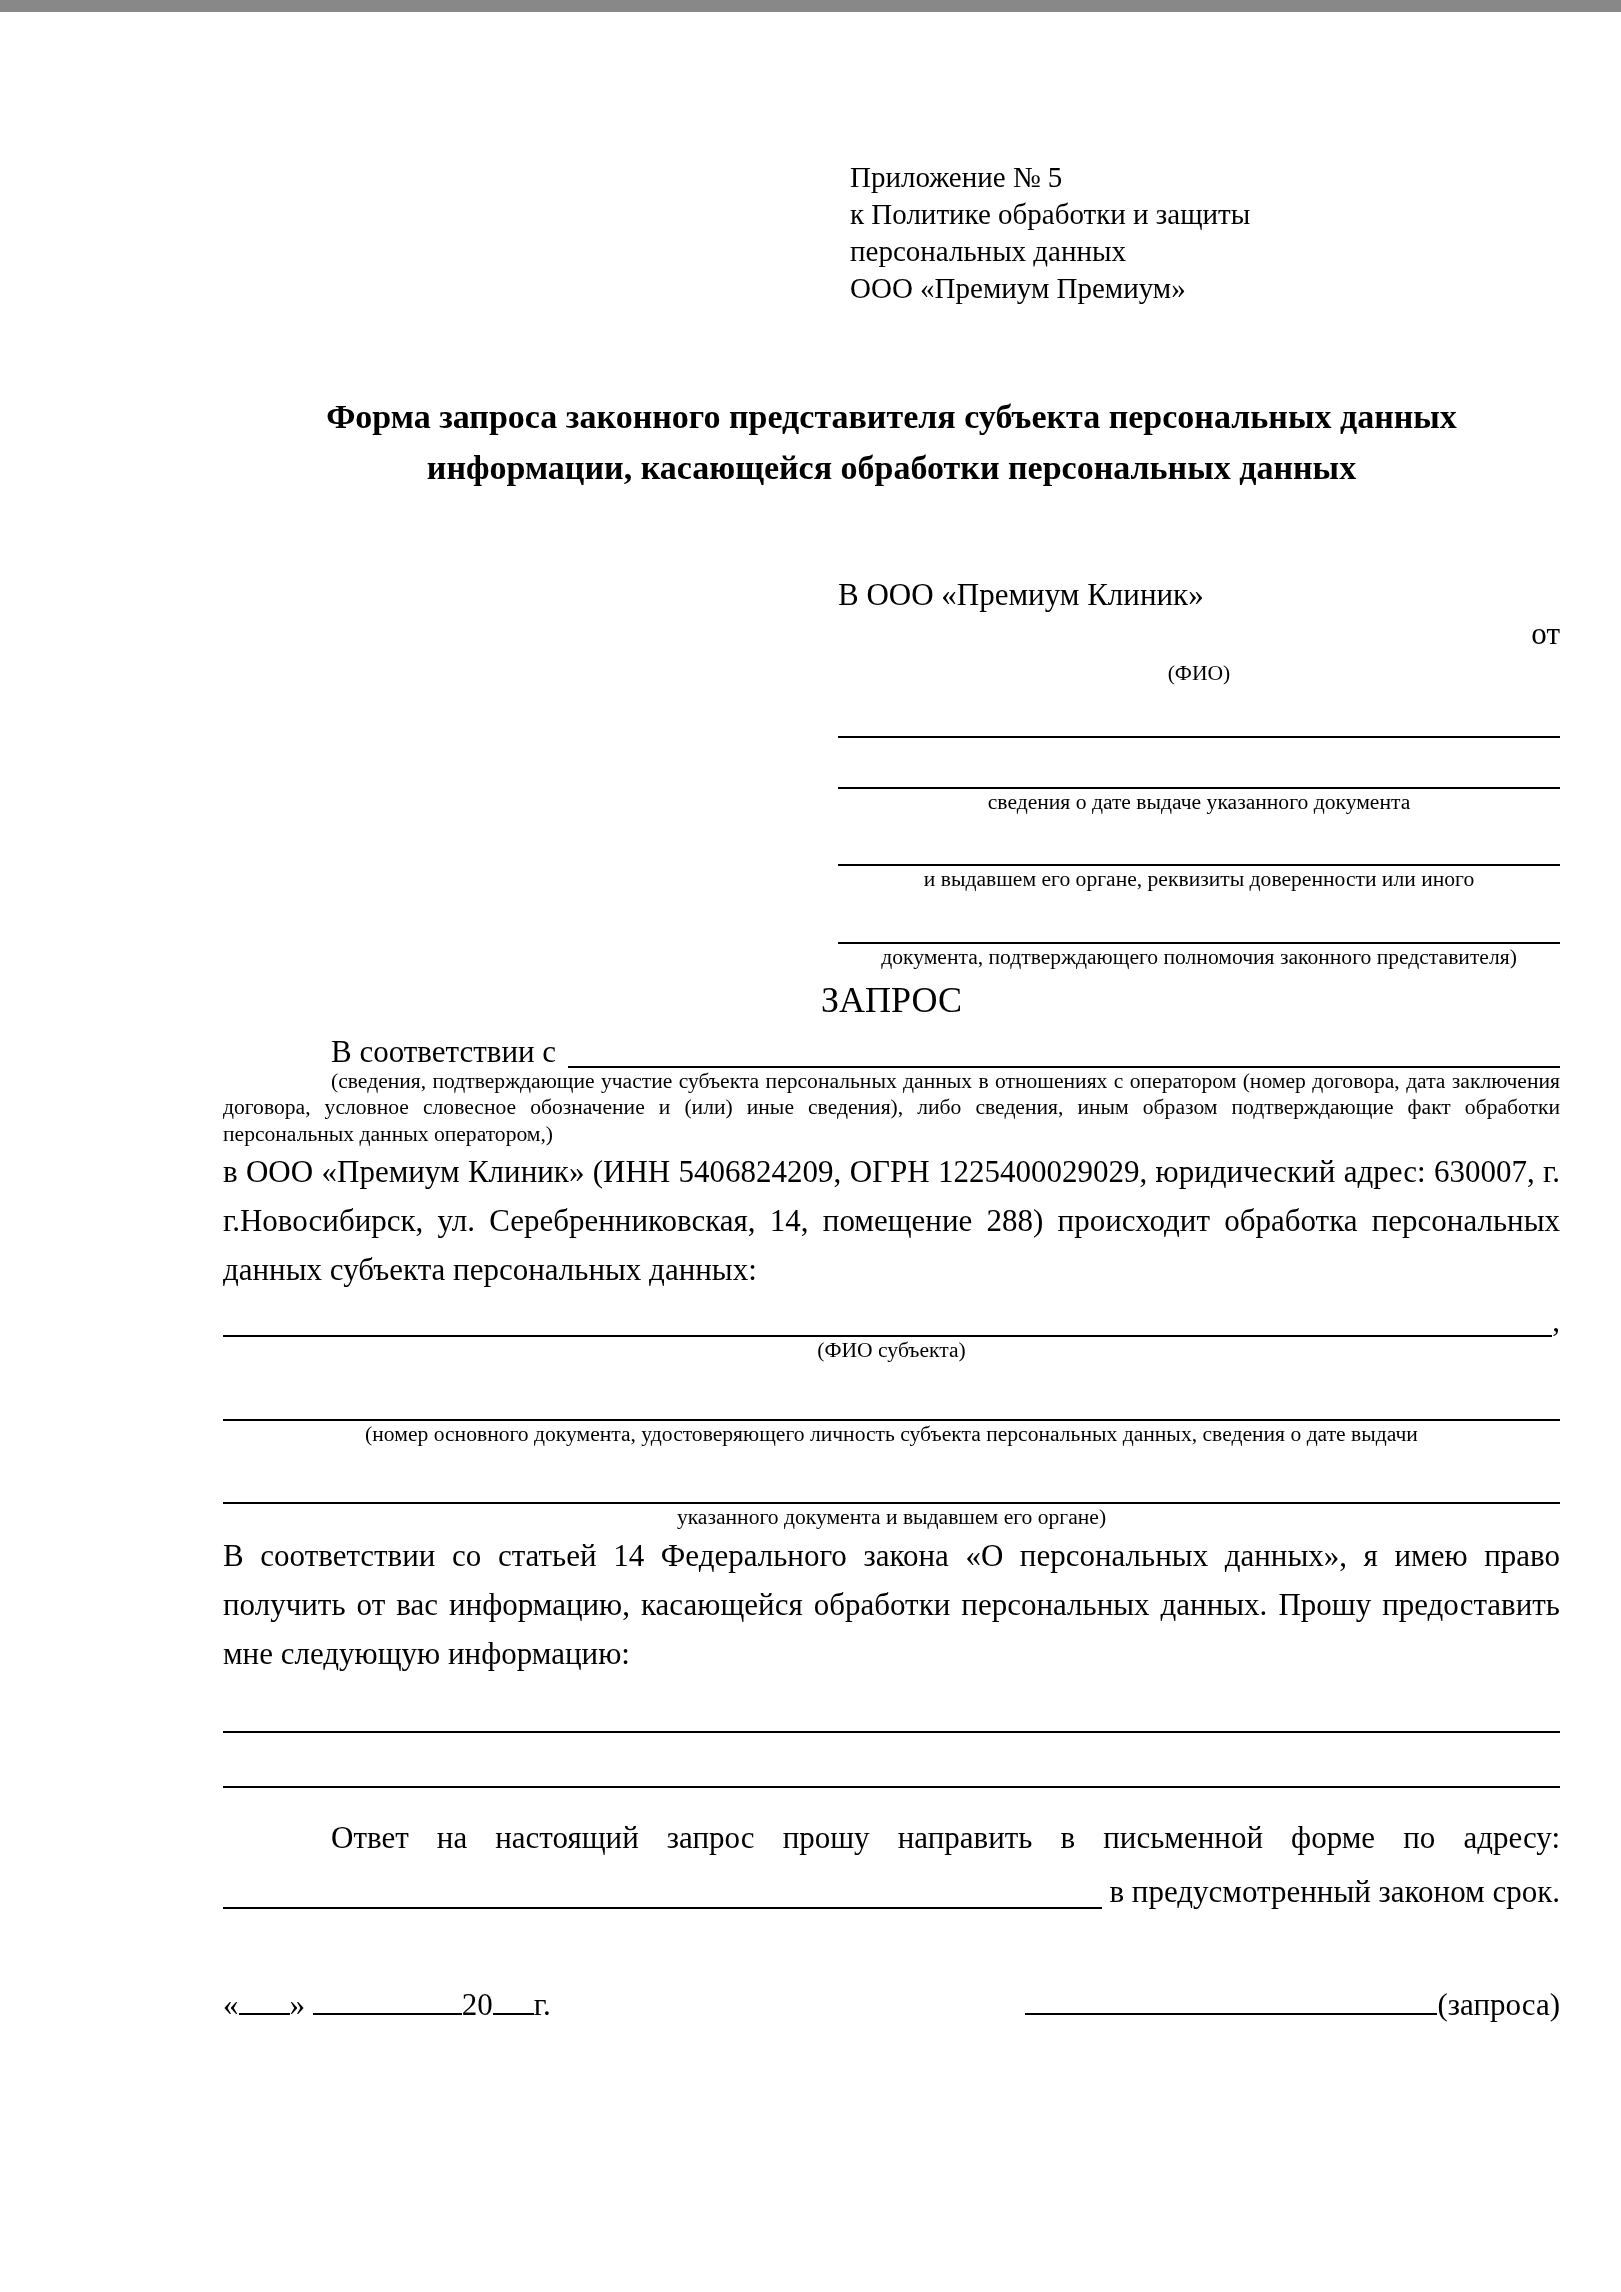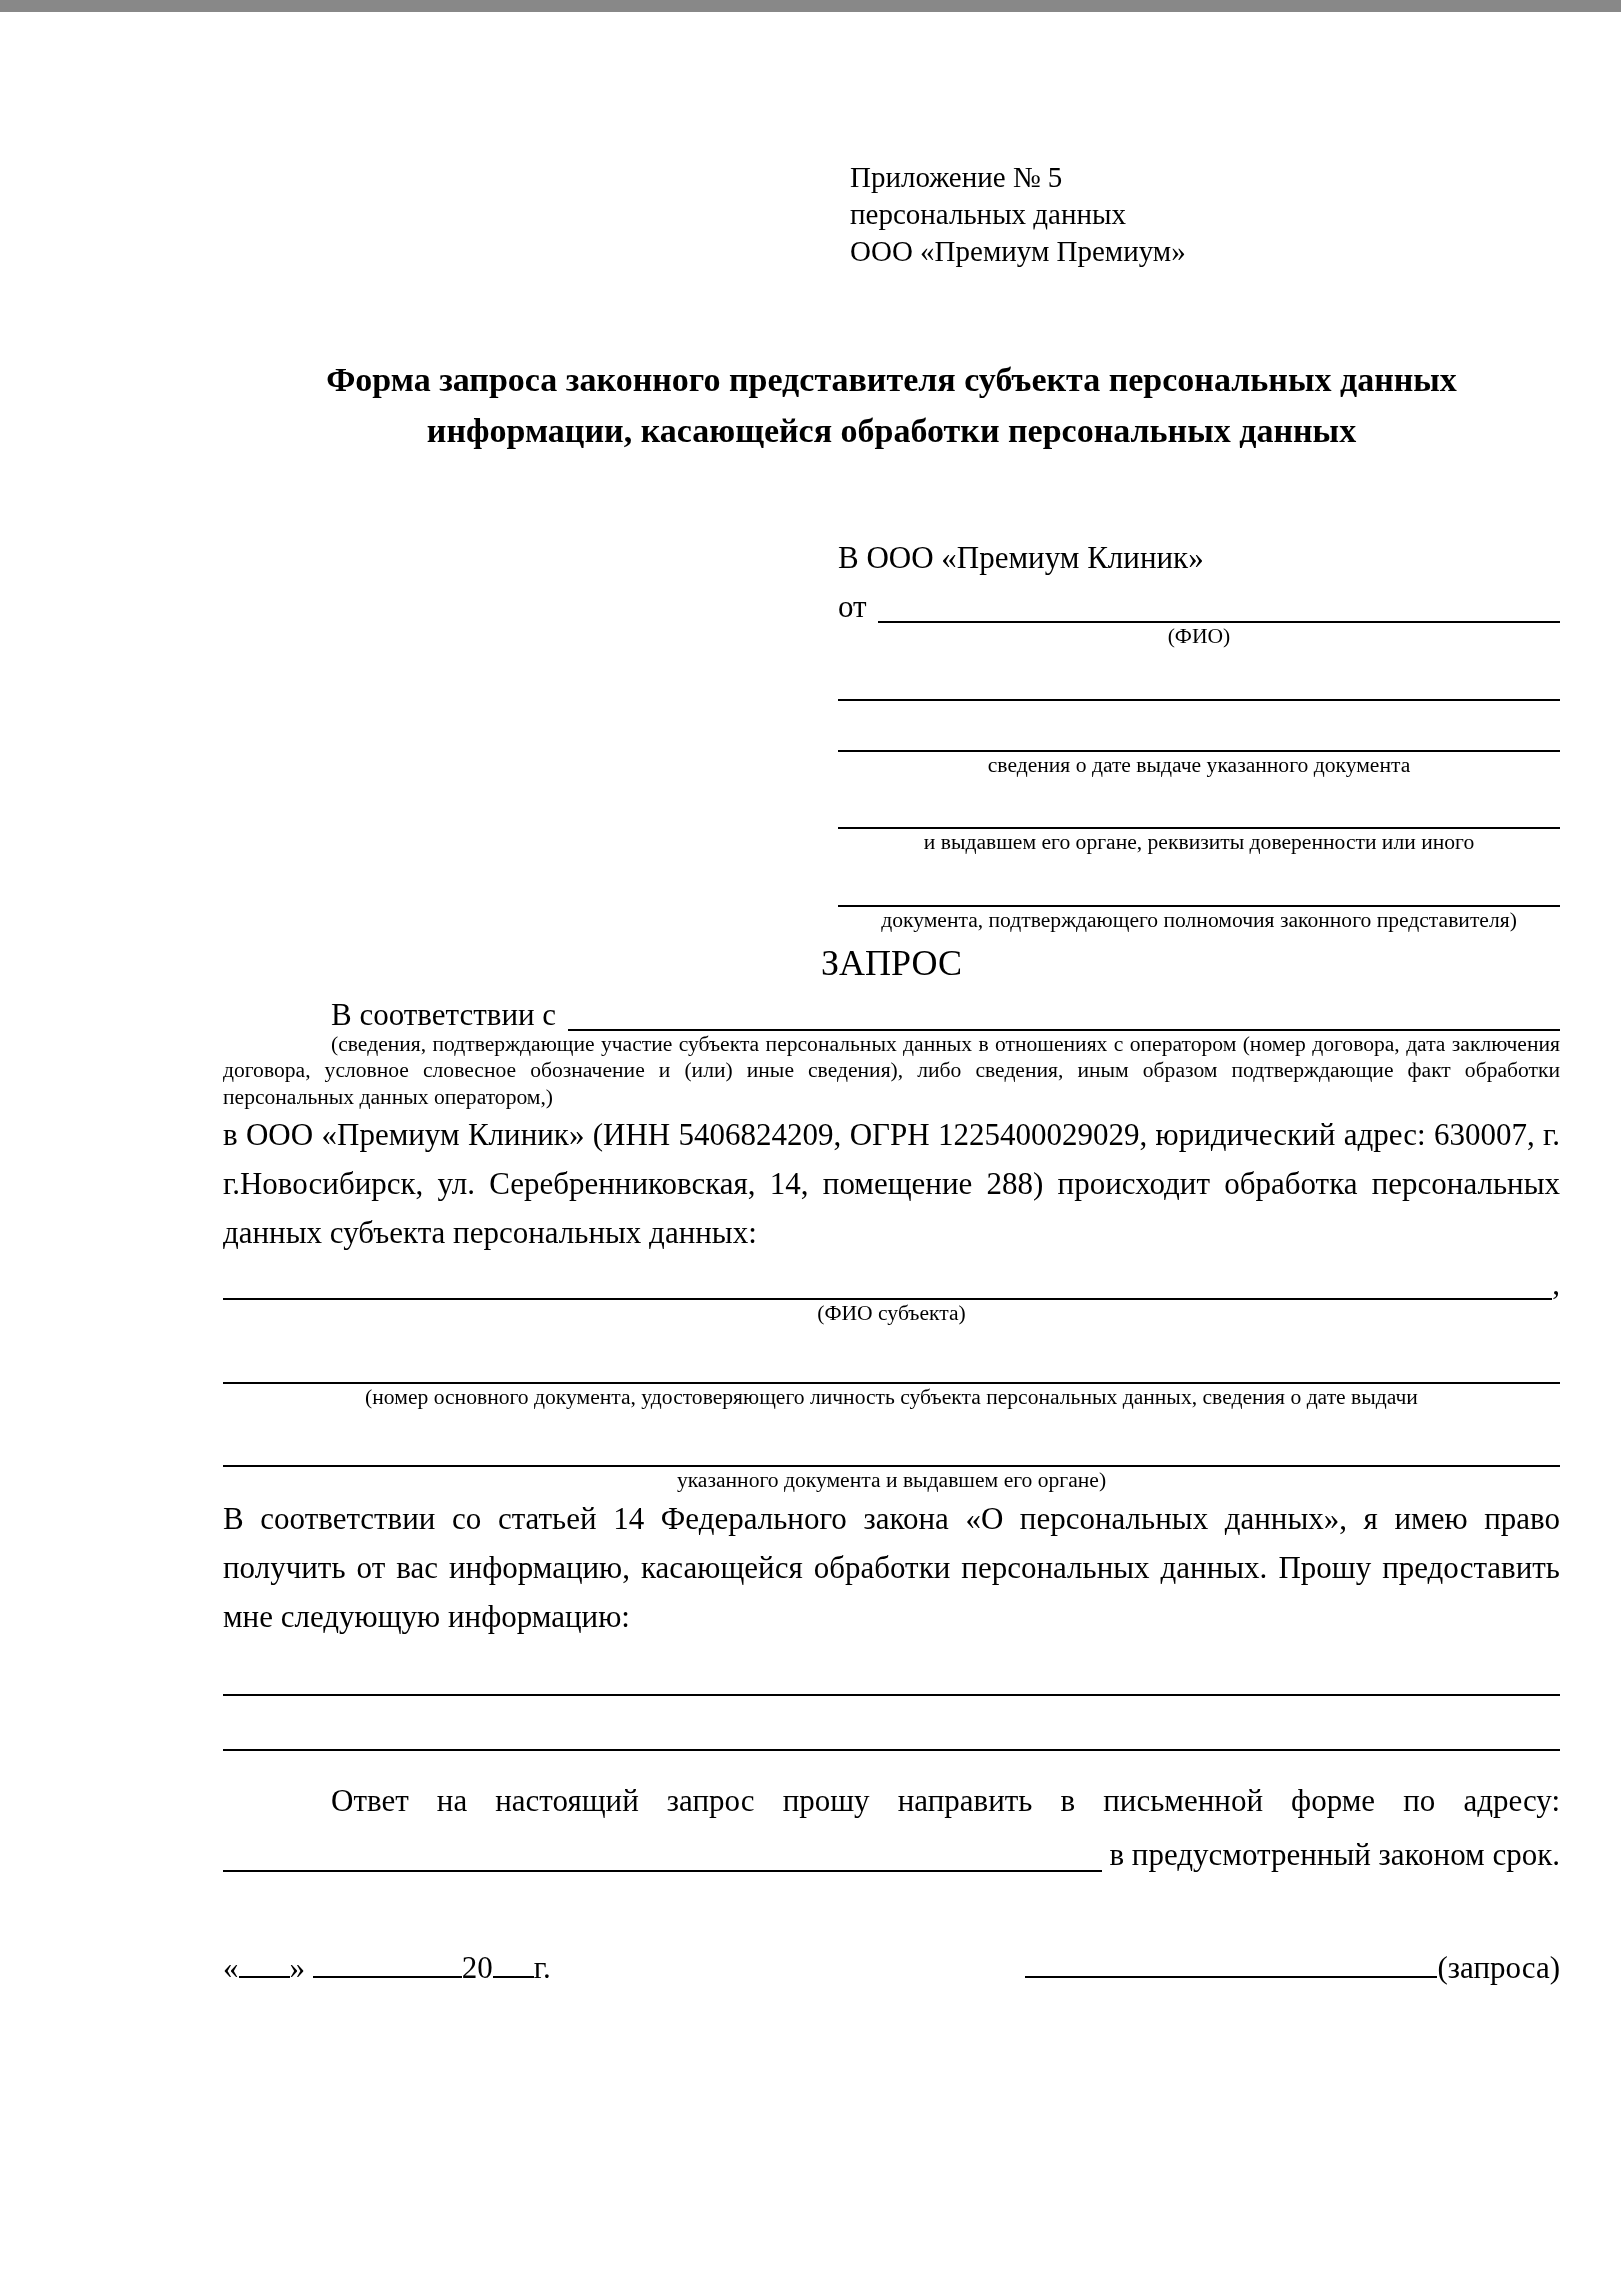--- a/index.html
+++ b/index.html
@@ -62,6 +62,7 @@
 
   <div class="appendix">
     <div>Приложение № 5</div>
+    <div>к Политике обработки и защиты</div>
     <div>персональных данных</div>
     <div>ООО «Премиум Премиум»</div>
   </div>

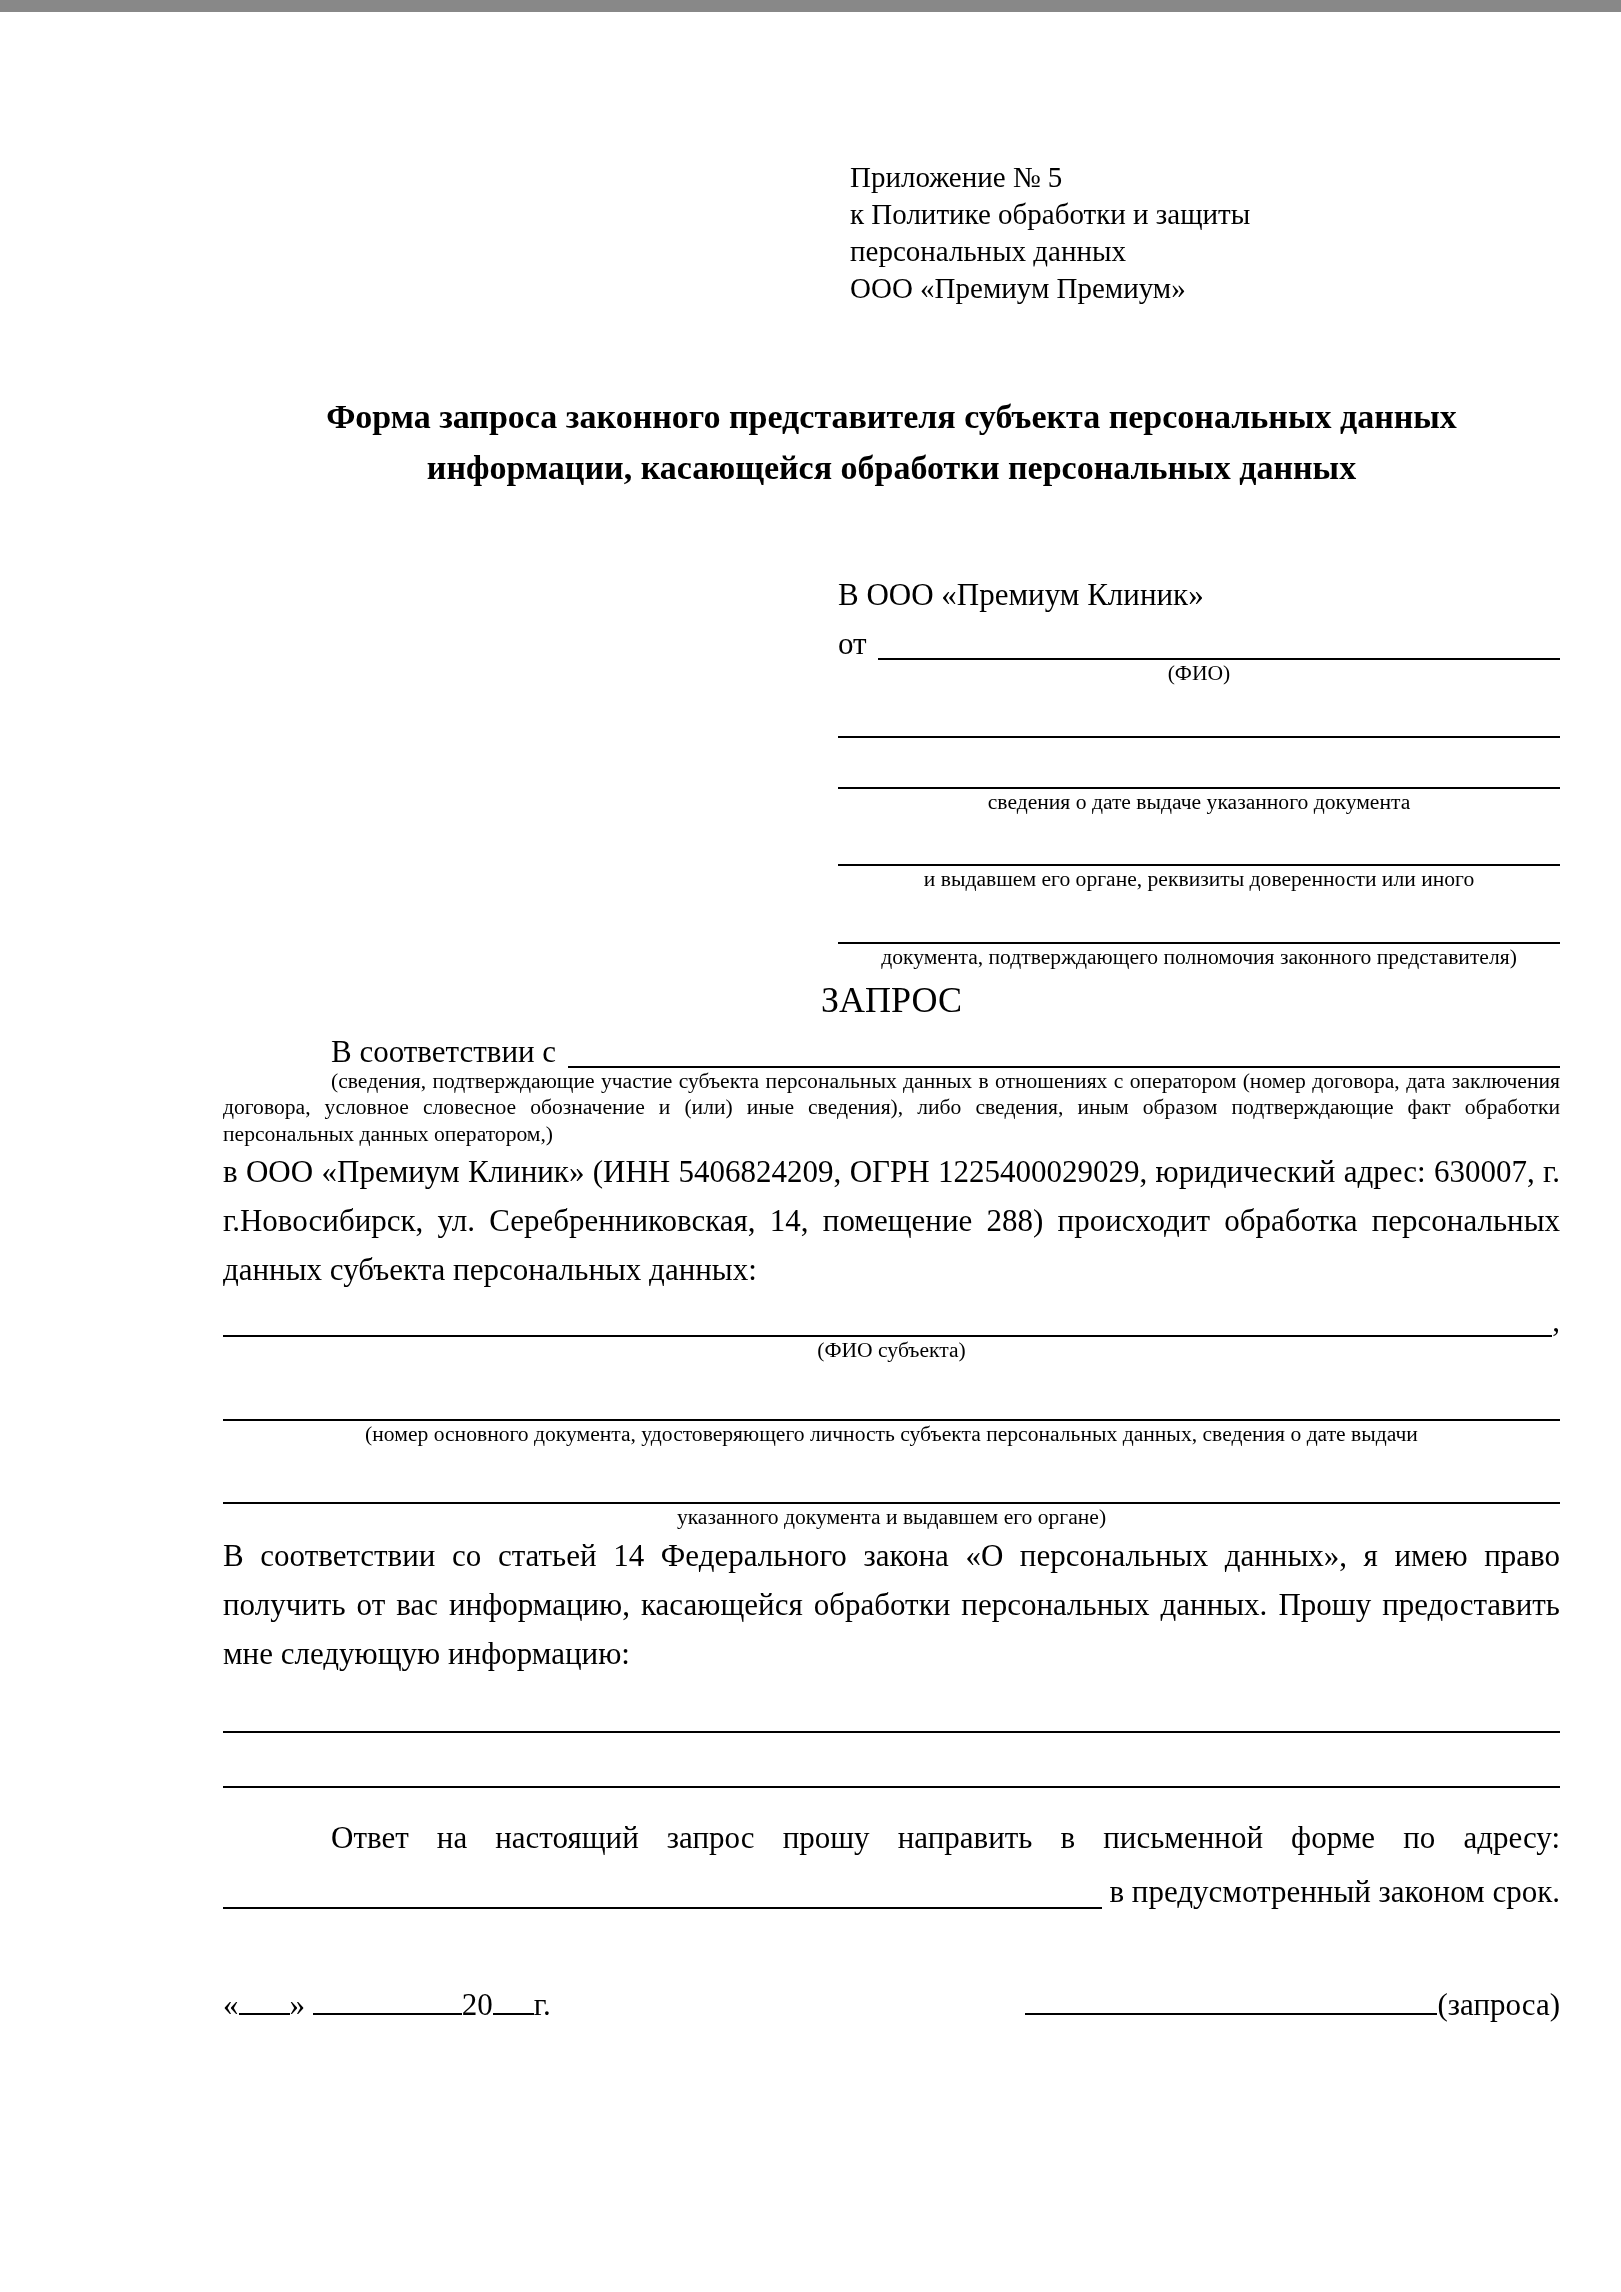--- a/index.html
+++ b/index.html
@@ -22,7 +22,7 @@
   .addressee { margin-top: 80px; margin-left: 615px; font-size: 31px; }
   .addr-to { line-height: 44px; }
   .flex-row { display: flex; align-items: flex-end; }
-  .from-row { height: 43px; }
+  .from-row { height: 43px; flex-direction: column; }
   .from-row .label { line-height: 33px; }
   .fill-line { flex: 1 1 auto; border-bottom: 2px solid #000; margin-left: 11.8px; }
   .cap { font-size: 21.6px; line-height: 26.5px; text-align: center; }

